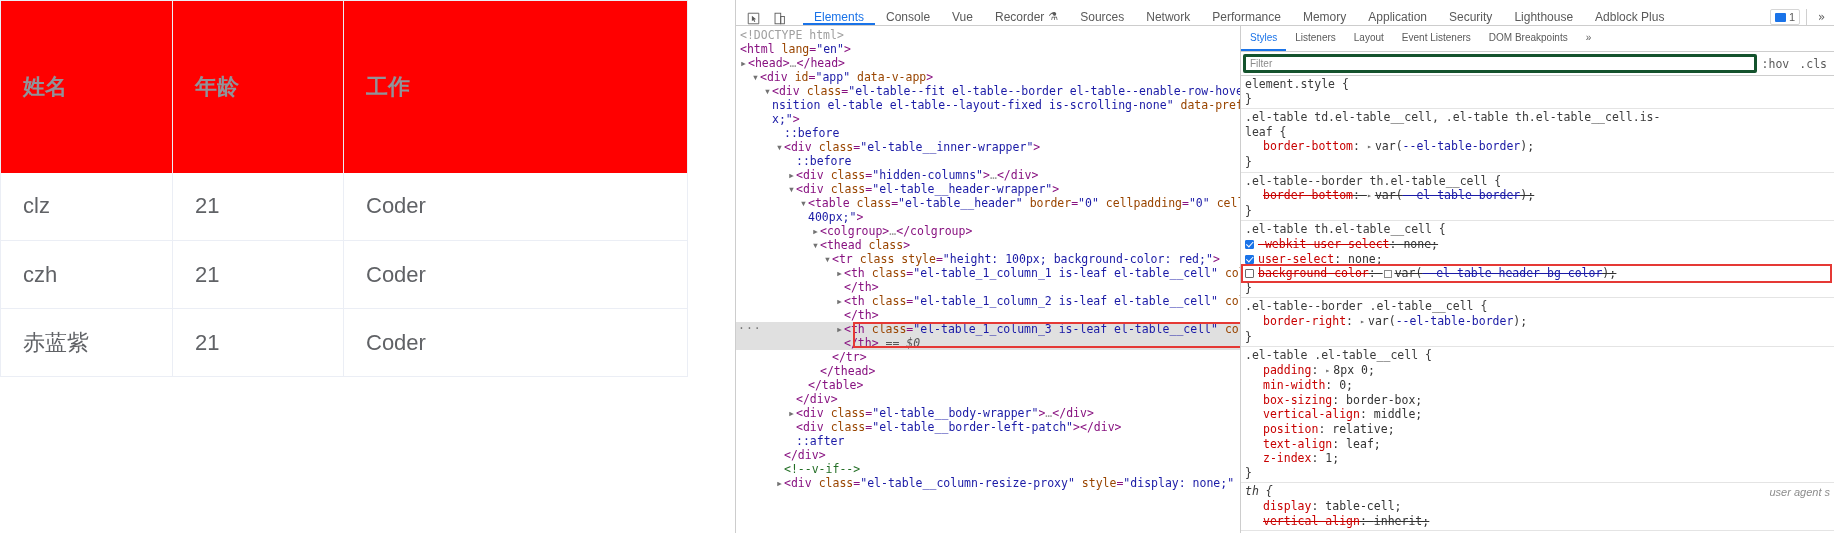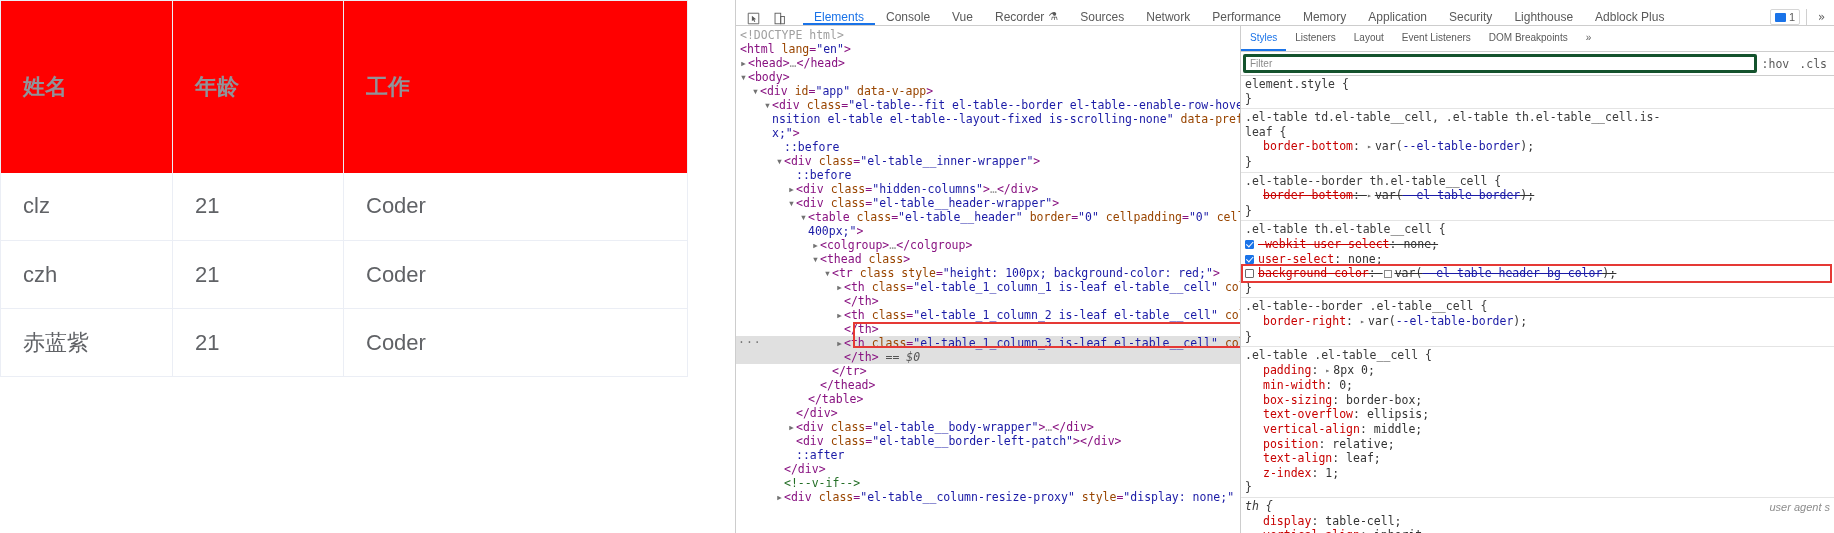--- a/index.html
+++ b/index.html
@@ -471,7 +471,6 @@
           <div class="dom-line" style="padding-left: 4px;"><span class="tk-doctype">&lt;!DOCTYPE html&gt;</span></div>
           <div class="dom-line" style="padding-left: 4px;"><span class="tk-punct">&lt;</span><span class="tk-tag">html</span> <span class="tk-attr">lang</span>=<span class="tk-val">"en"</span><span class="tk-punct">&gt;</span></div>
           <div class="dom-line" style="padding-left: 4px;"><span class="arrow">▸</span><span class="tk-punct">&lt;</span><span class="tk-tag">head</span><span class="tk-punct">&gt;</span><span class="tk-gray">…</span><span class="tk-punct">&lt;/</span><span class="tk-tag">head</span><span class="tk-punct">&gt;</span></div>
-          <div class="dom-line" style="padding-left: 4px;"><span class="arrow">▾</span><span class="tk-punct">&lt;</span><span class="tk-tag">body</span><span class="tk-punct">&gt;</span></div>
           <div class="dom-line" style="padding-left: 16px;"><span class="arrow">▾</span><span class="tk-punct">&lt;</span><span class="tk-tag">div</span> <span class="tk-attr">id</span>=<span class="tk-val">"app"</span> <span class="tk-attr">data-v-app</span><span class="tk-punct">&gt;</span></div>
           <div class="dom-line" style="padding-left: 28px;"><span class="arrow">▾</span><span class="tk-punct">&lt;</span><span class="tk-tag">div</span> <span class="tk-attr">class</span>=<span class="tk-val">"el-table--fit el-table--border el-table--enable-row-hover el-table--enable-row-tra</span></div>
           <div class="dom-line" style="padding-left: 28px;"><span class="arrow">&nbsp;</span><span class="tk-val">nsition el-table el-table--layout-fixed is-scrolling-none"</span> <span class="tk-attr">data-prefix</span>= =</div>

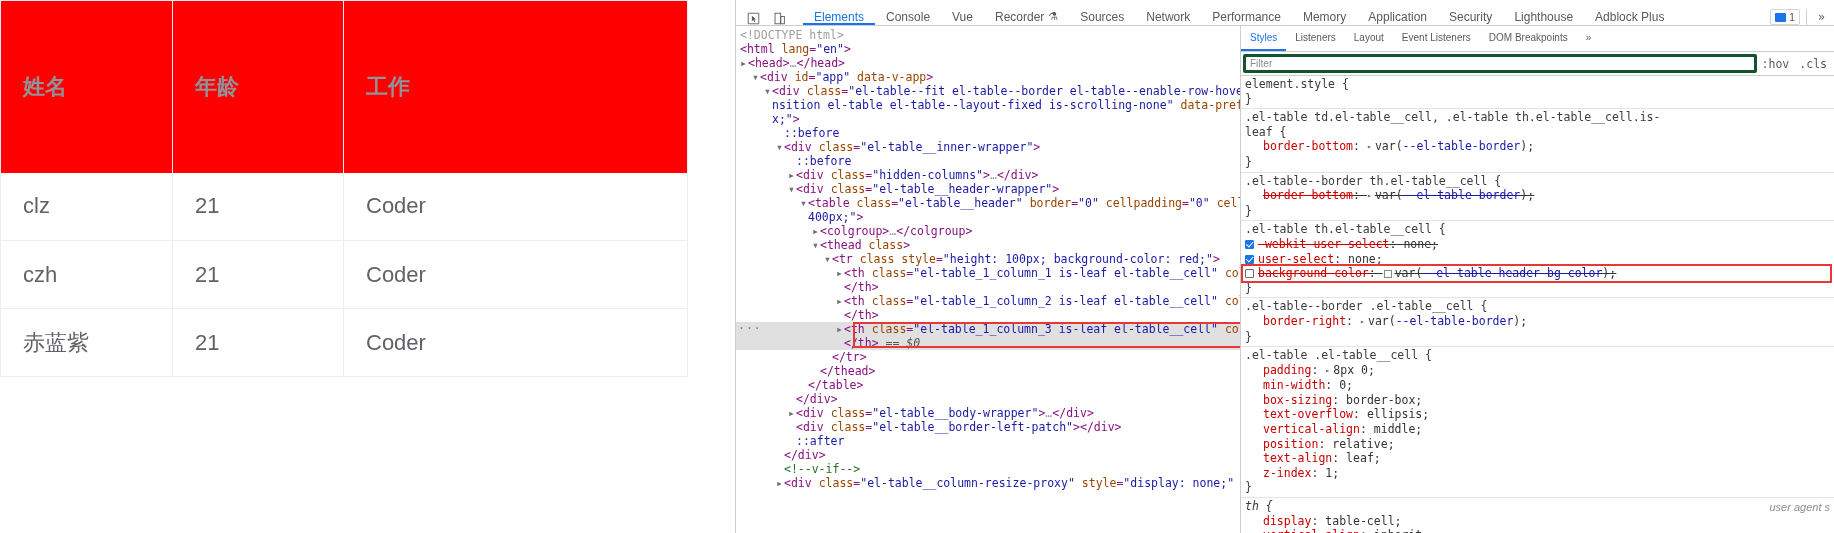--- a/index.html
+++ b/index.html
@@ -551,7 +551,6 @@
               <div class="rule-line indent"><span class="prop">padding</span>: <span class="tri">▸</span><span class="value">8px 0;</span></div>
               <div class="rule-line indent"><span class="prop">min-width</span>: <span class="value">0;</span></div>
               <div class="rule-line indent"><span class="prop">box-sizing</span>: <span class="value">border-box;</span></div>
-              <div class="rule-line indent"><span class="prop">text-overflow</span>: <span class="value">ellipsis;</span></div>
               <div class="rule-line indent"><span class="prop">vertical-align</span>: <span class="value">middle;</span></div>
               <div class="rule-line indent"><span class="prop">position</span>: <span class="value">relative;</span></div>
               <div class="rule-line indent"><span class="prop">text-align</span>: <span class="value">leaf;</span></div>

